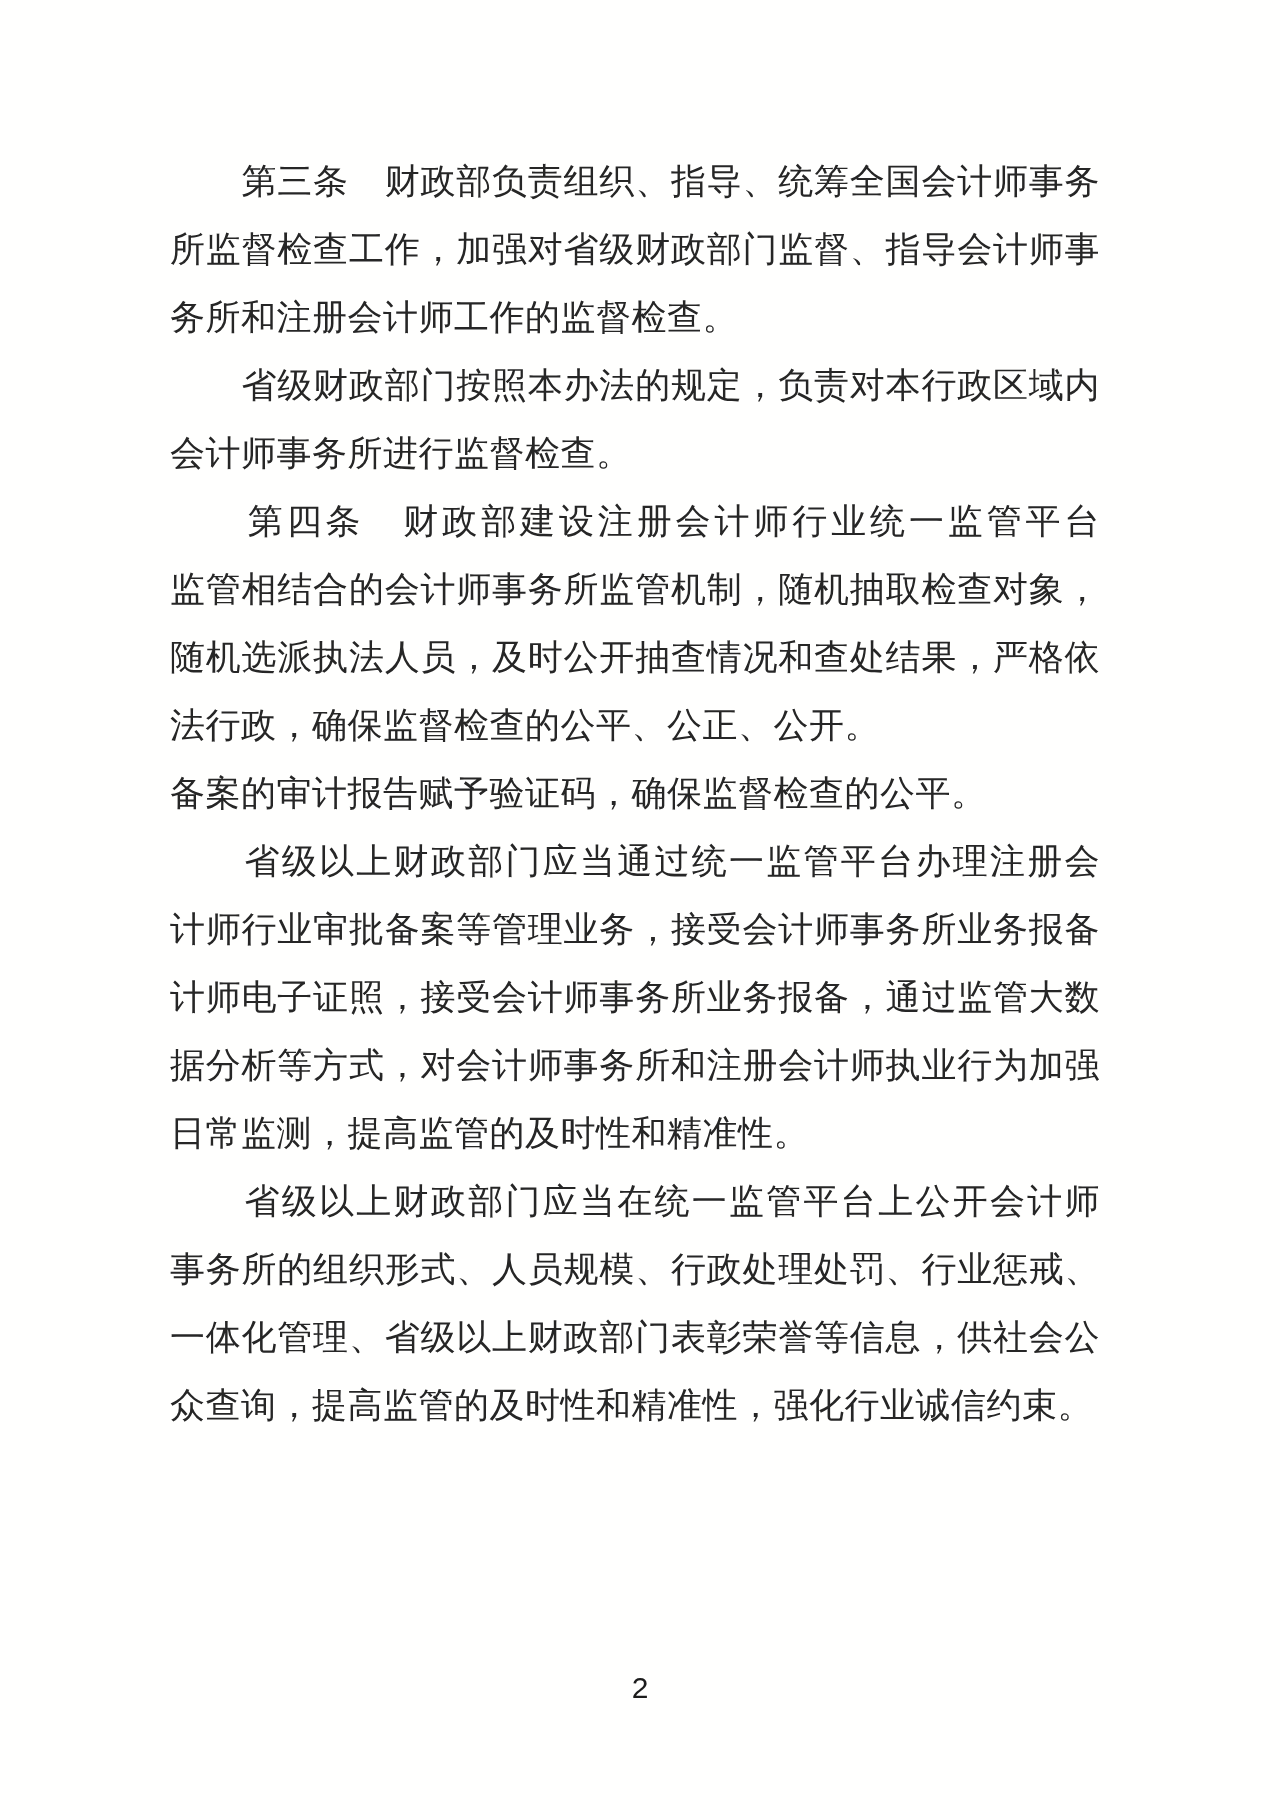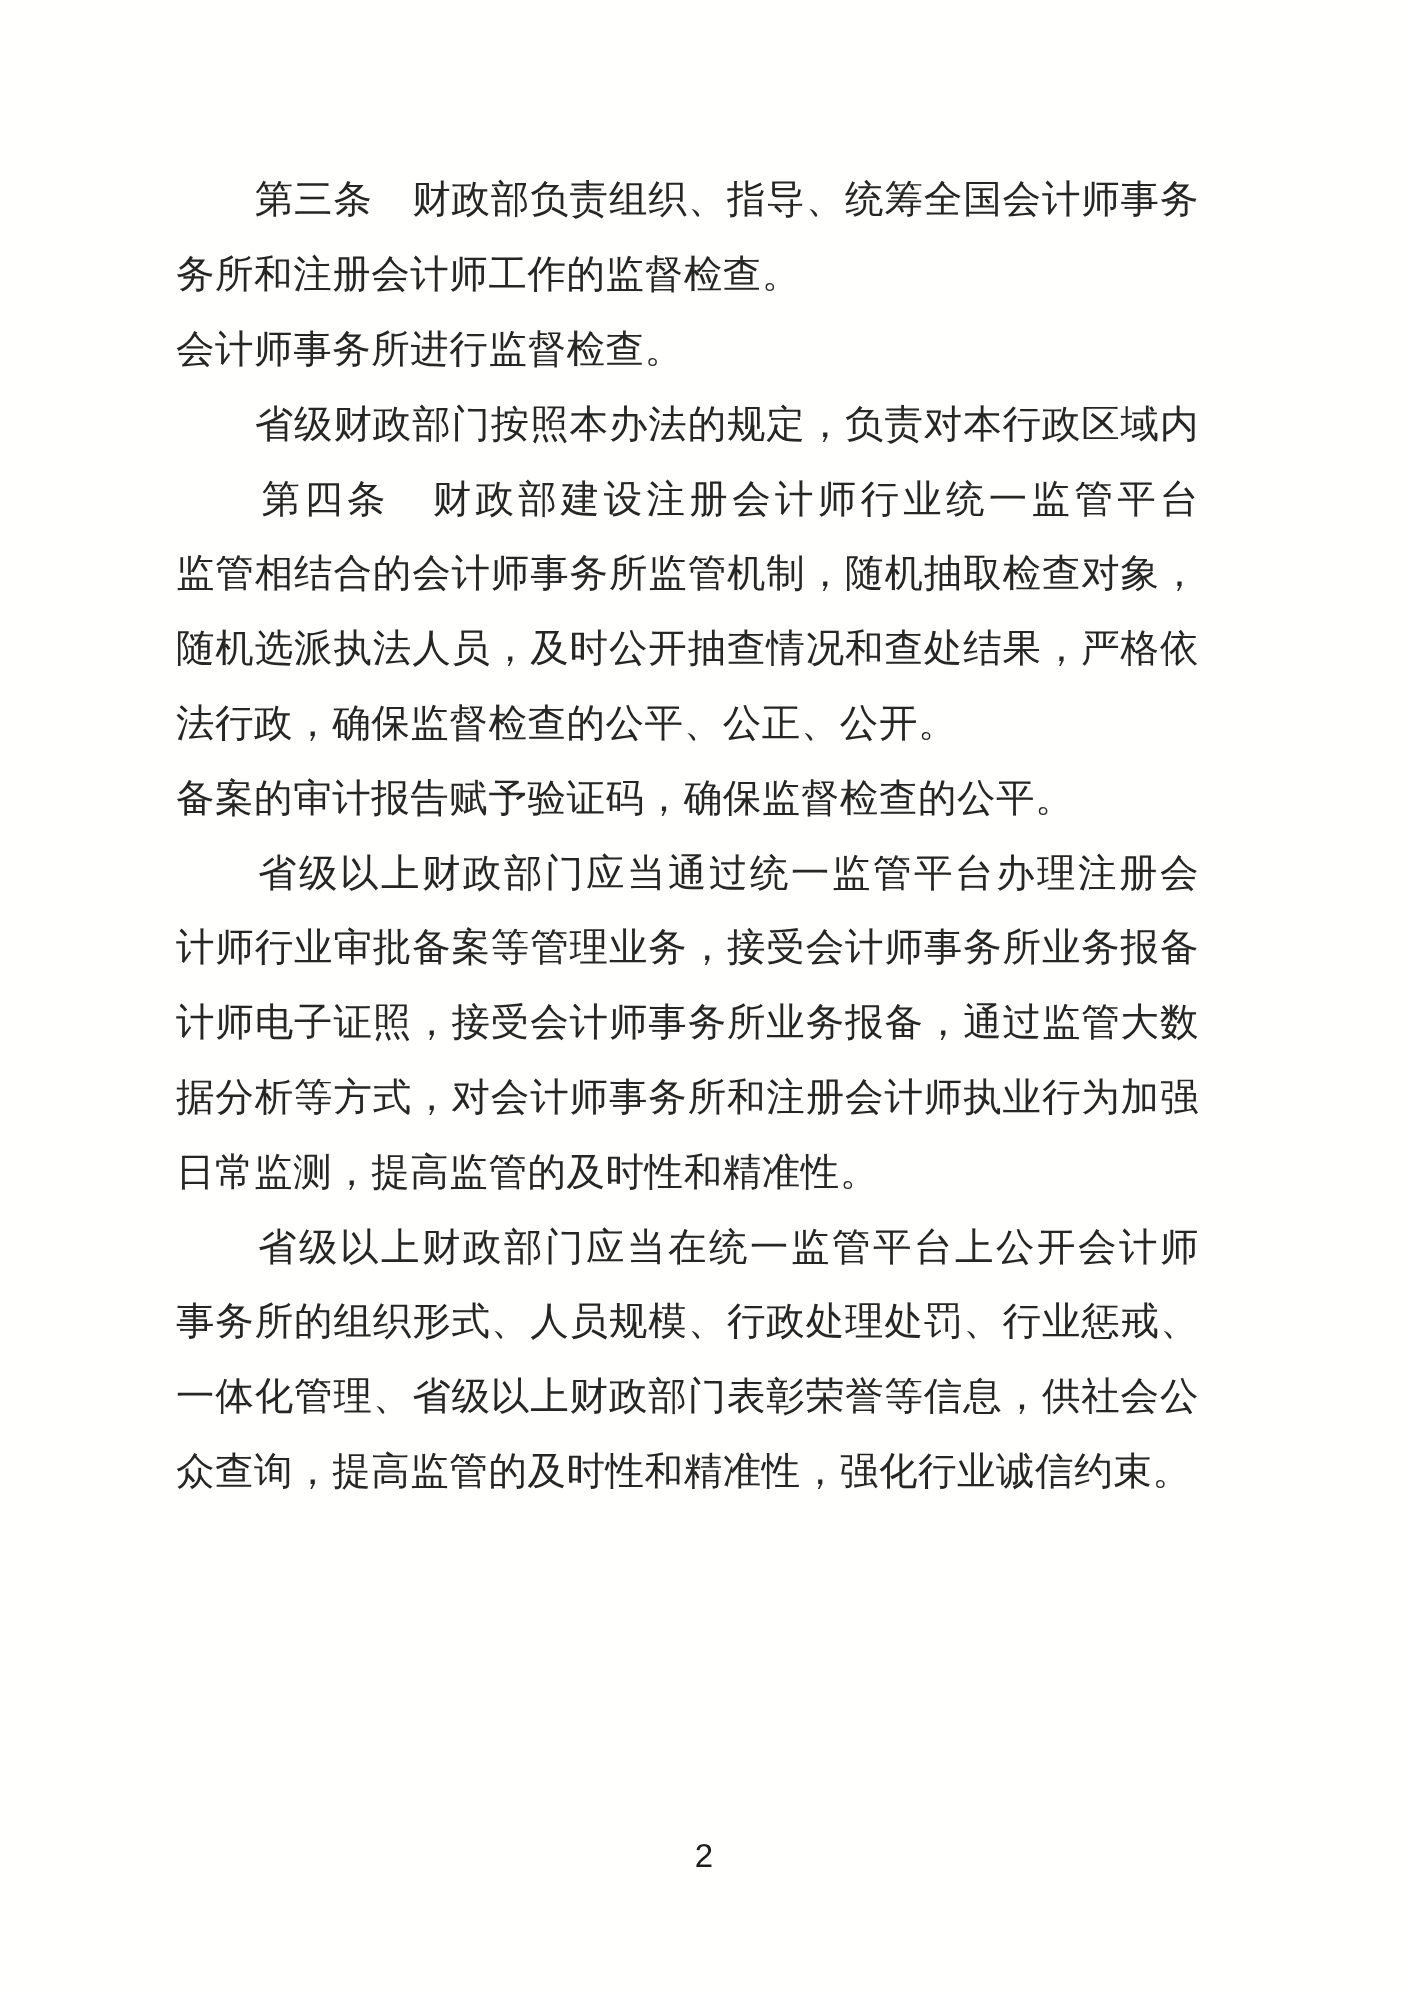--- a/index.html
+++ b/index.html
@@ -17,7 +17,7 @@
   }
   .textblock {
     position: absolute;
-    left: 160px;
+    left: 170px;
     top: 148px;
     width: 930px;
   }

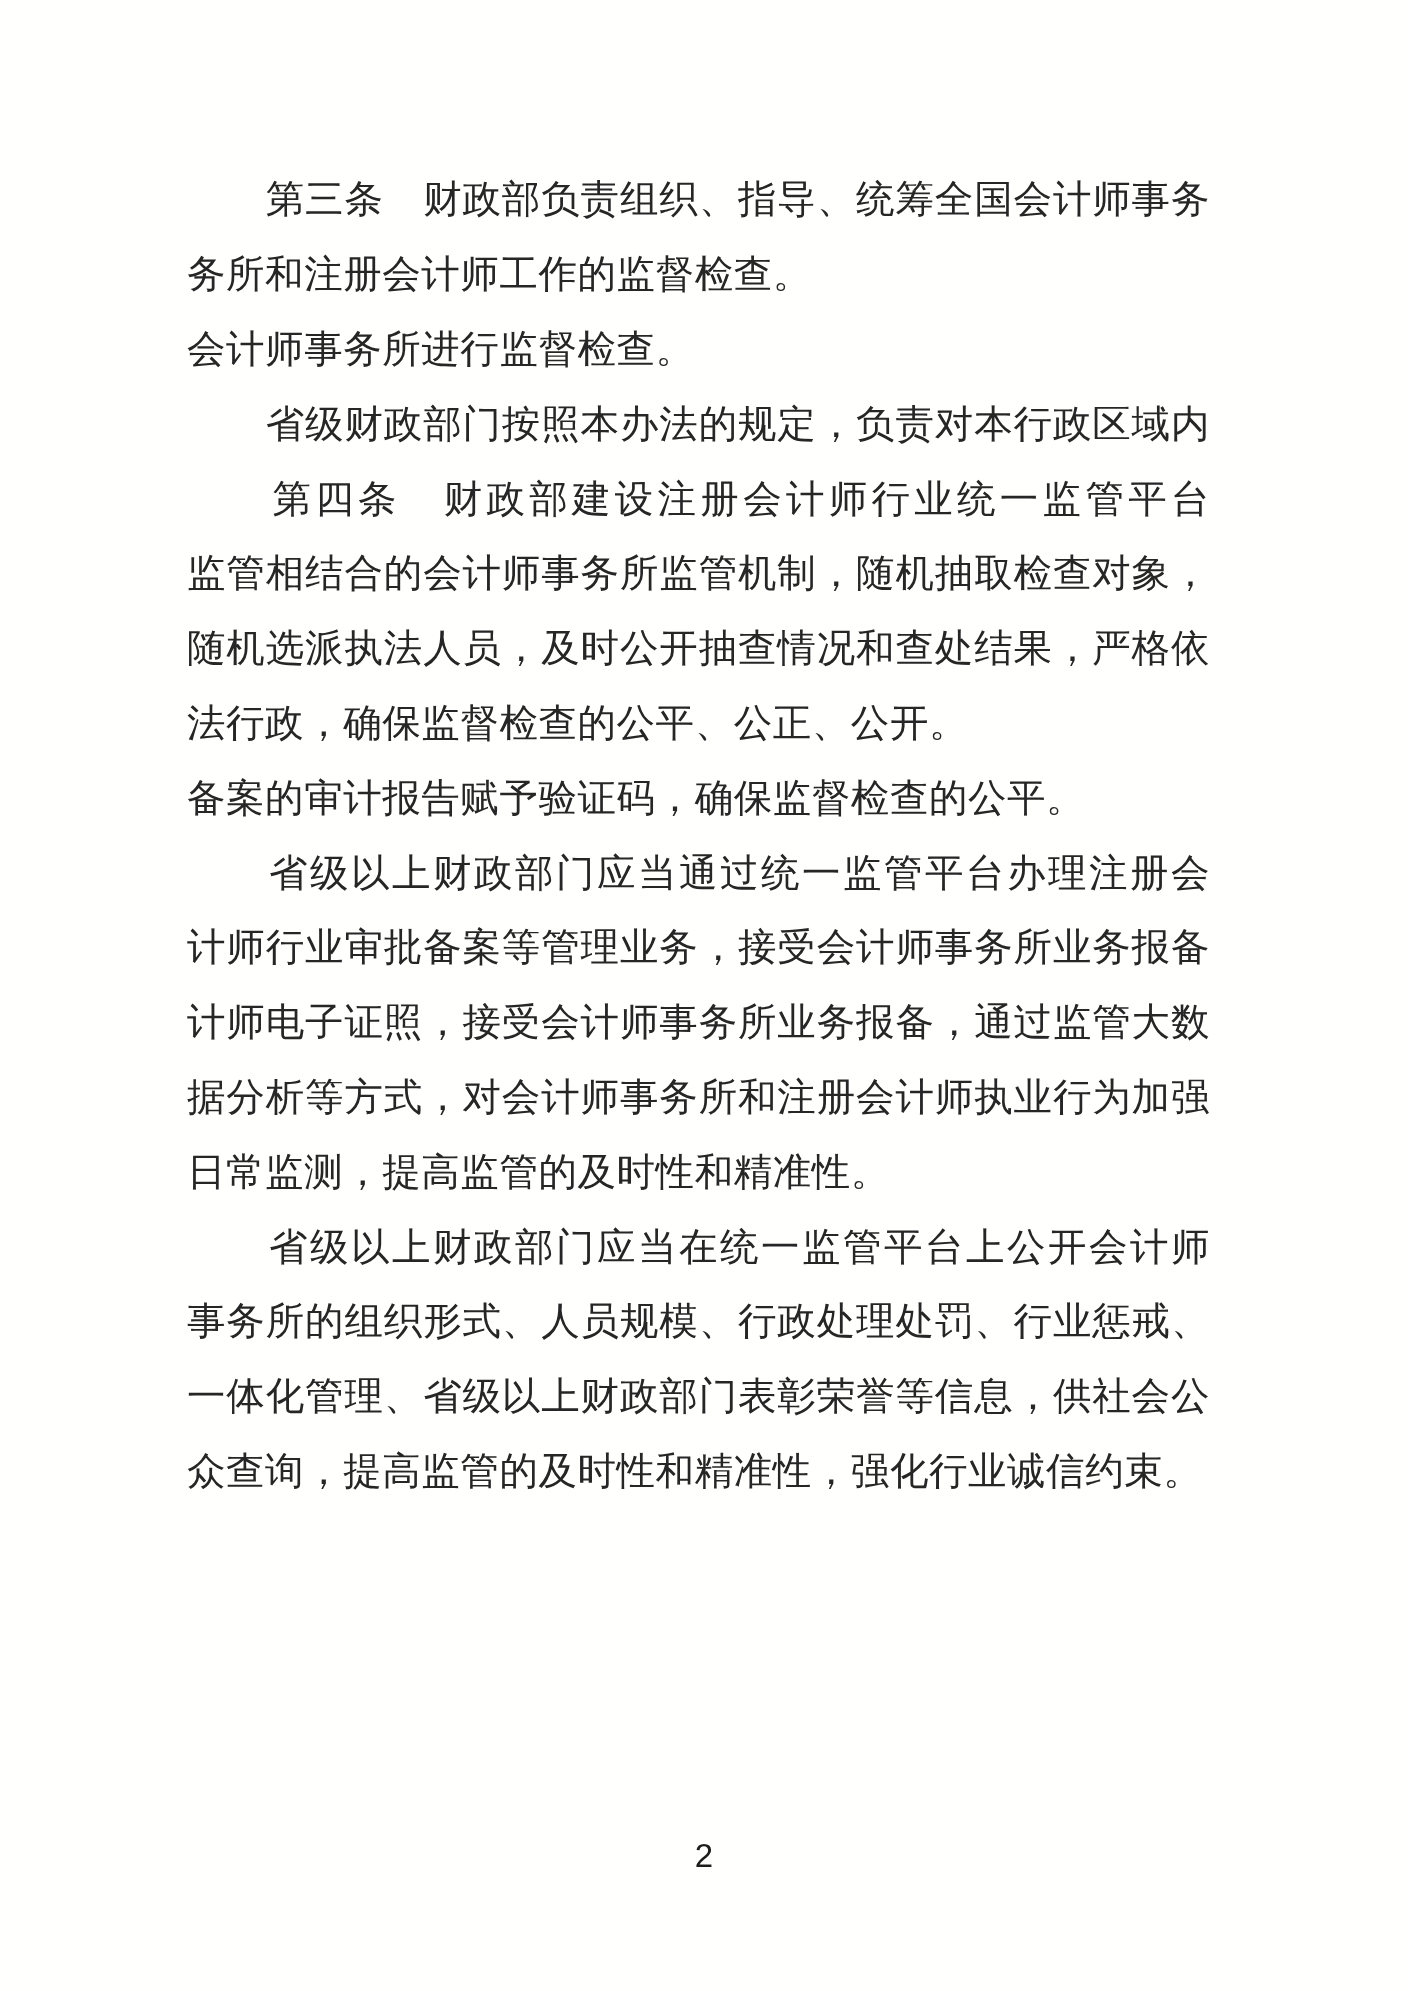--- a/index.html
+++ b/index.html
@@ -53,6 +53,7 @@
 <div class="page">
   <div class="textblock">
     <div class="line">　　第三条　财政部负责组织、指导、统筹全国会计师事务</div>
+    <div class="line">所监督检查工作，加强对省级财政部门监督、指导会计师事</div>
     <div class="line short">务所和注册会计师工作的监督检查。</div>
     <div class="line short">会计师事务所进行监督检查。</div>
     <div class="line">　　省级财政部门按照本办法的规定，负责对本行政区域内</div>

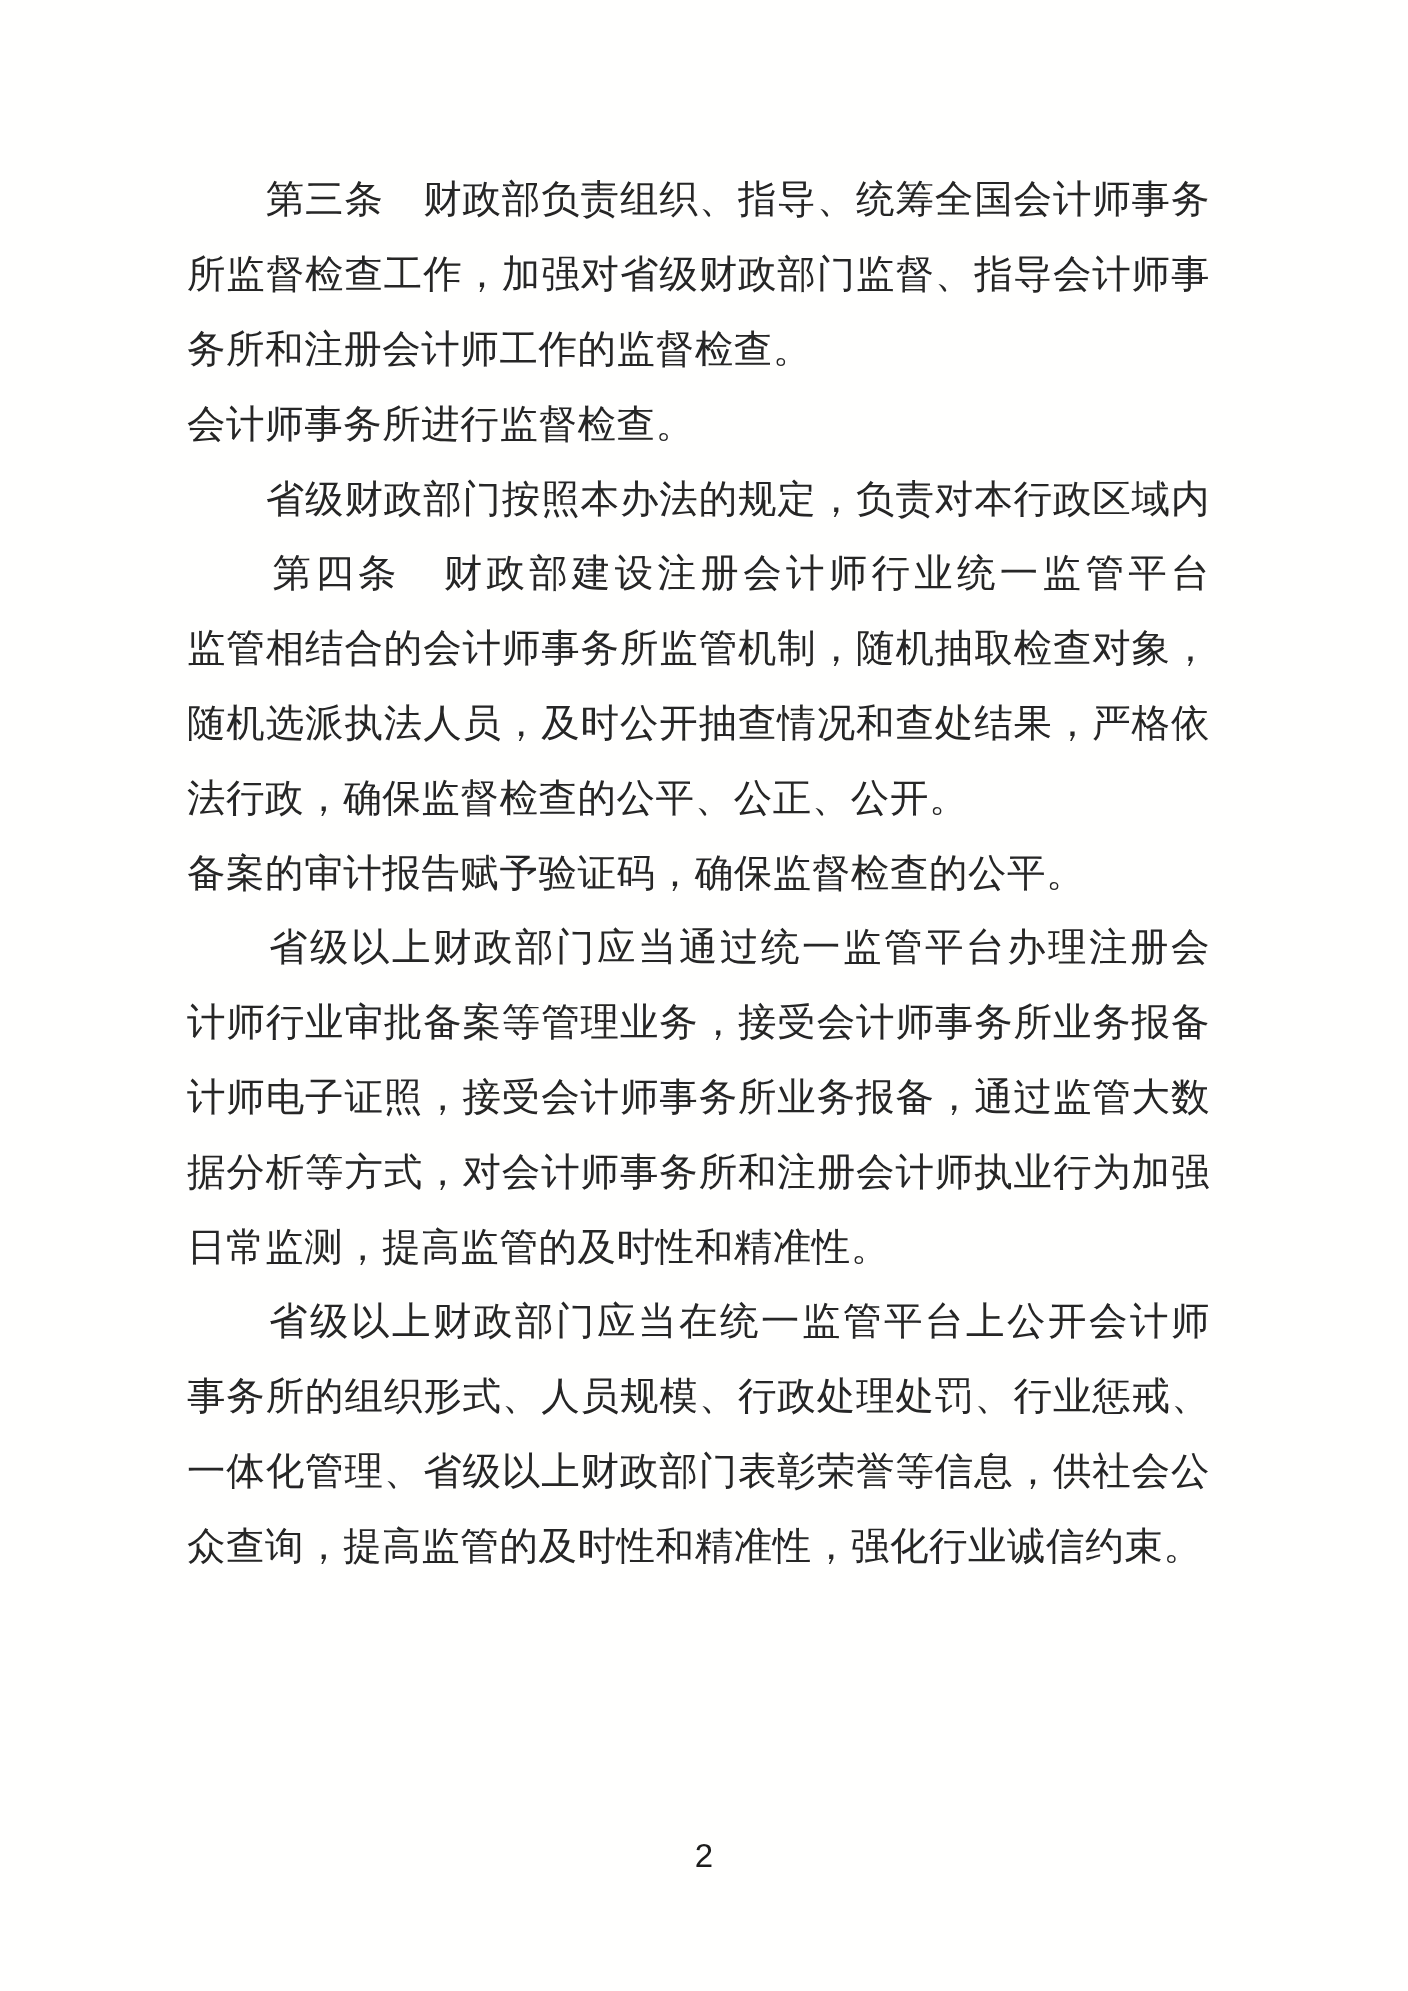--- a/index.html
+++ b/index.html
@@ -55,8 +55,8 @@
     <div class="line">　　第三条　财政部负责组织、指导、统筹全国会计师事务</div>
     <div class="line">所监督检查工作，加强对省级财政部门监督、指导会计师事</div>
     <div class="line short">务所和注册会计师工作的监督检查。</div>
+    <div class="line">　　省级财政部门按照本办法的规定，负责对本行政区域内</div>
     <div class="line short">会计师事务所进行监督检查。</div>
-    <div class="line">　　省级财政部门按照本办法的规定，负责对本行政区域内</div>
     <div class="line">　　第四条　财政部建设注册会计师行业统一监管平台</div>
     <div class="line">监管相结合的会计师事务所监管机制，随机抽取检查对象，</div>
     <div class="line">随机选派执法人员，及时公开抽查情况和查处结果，严格依</div>

